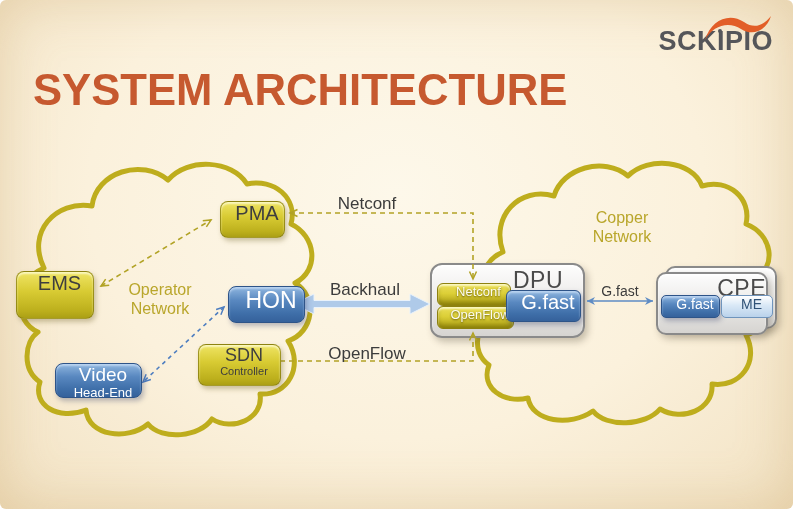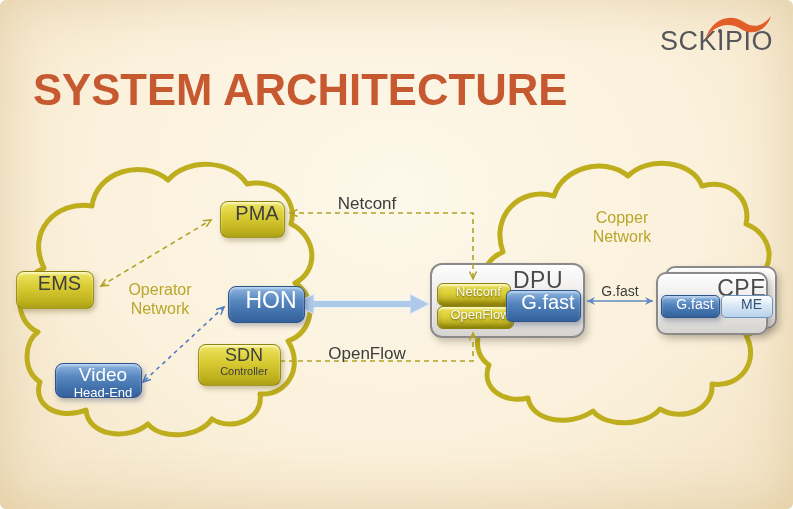--- a/index.html
+++ b/index.html
@@ -17,7 +17,7 @@
   }
   #logo{right:20px;top:16px;width:150px;height:46px;}
   #logo .logo-text{
-    position:absolute;right:0;top:10px;font-size:27px;font-weight:normal;color:#55565A;
+    position:absolute;right:0;top:10px;font-size:27px;font-weight:bold;color:#55565A;
     letter-spacing:0.5px;white-space:nowrap;margin-left:35px;
   }
   #logo .i-dot{position:absolute;width:4px;height:4px;border-radius:50%;background:#55565A;right:51px;top:13px;}

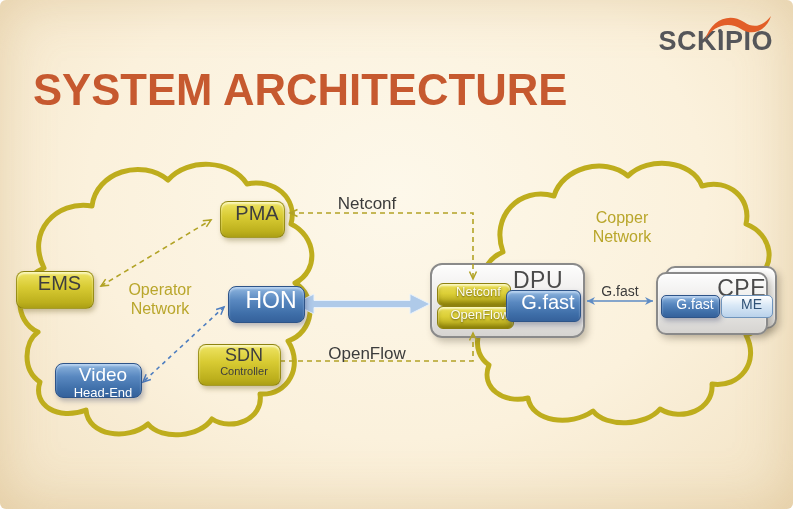--- a/index.html
+++ b/index.html
@@ -166,7 +166,7 @@
   <div class="abs conn-label" style="left:312px;top:344px;">OpenFlow</div>
   <div class="abs conn-label small" style="left:590px;top:283px;">G.fast</div>
 
-  <div class="box yellow node" style="left:16px;top:271px;width:78px;height:38px;font-size:20px;">
+  <div class="box yellow node" style="left:16px;top:271px;width:78px;height:48px;font-size:20px;">
     <span>EMS</span>
   </div>
   <div class="box yellow node" style="left:220px;top:201px;width:65px;height:37px;font-size:20px;">

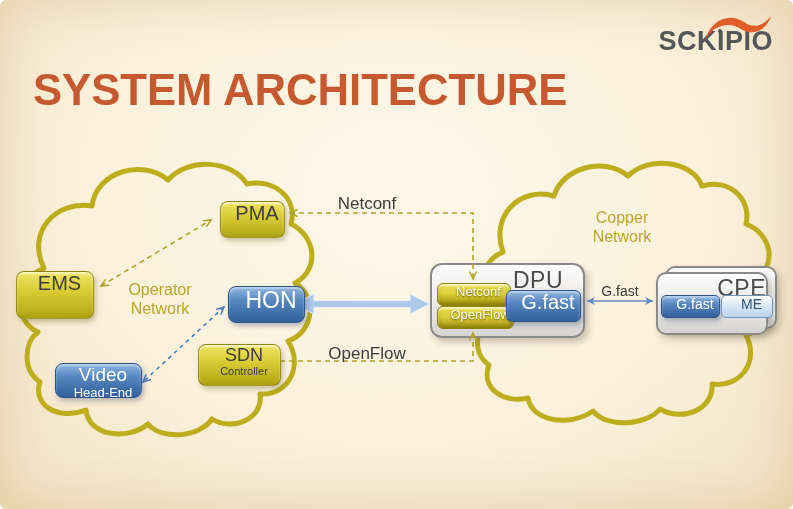--- a/index.html
+++ b/index.html
@@ -163,6 +163,7 @@
   </svg>
 
   <div class="abs conn-label" style="left:312px;top:194px;">Netconf</div>
+  <div class="abs conn-label" style="left:310px;top:280px;">Backhaul</div>
   <div class="abs conn-label" style="left:312px;top:344px;">OpenFlow</div>
   <div class="abs conn-label small" style="left:590px;top:283px;">G.fast</div>
 

